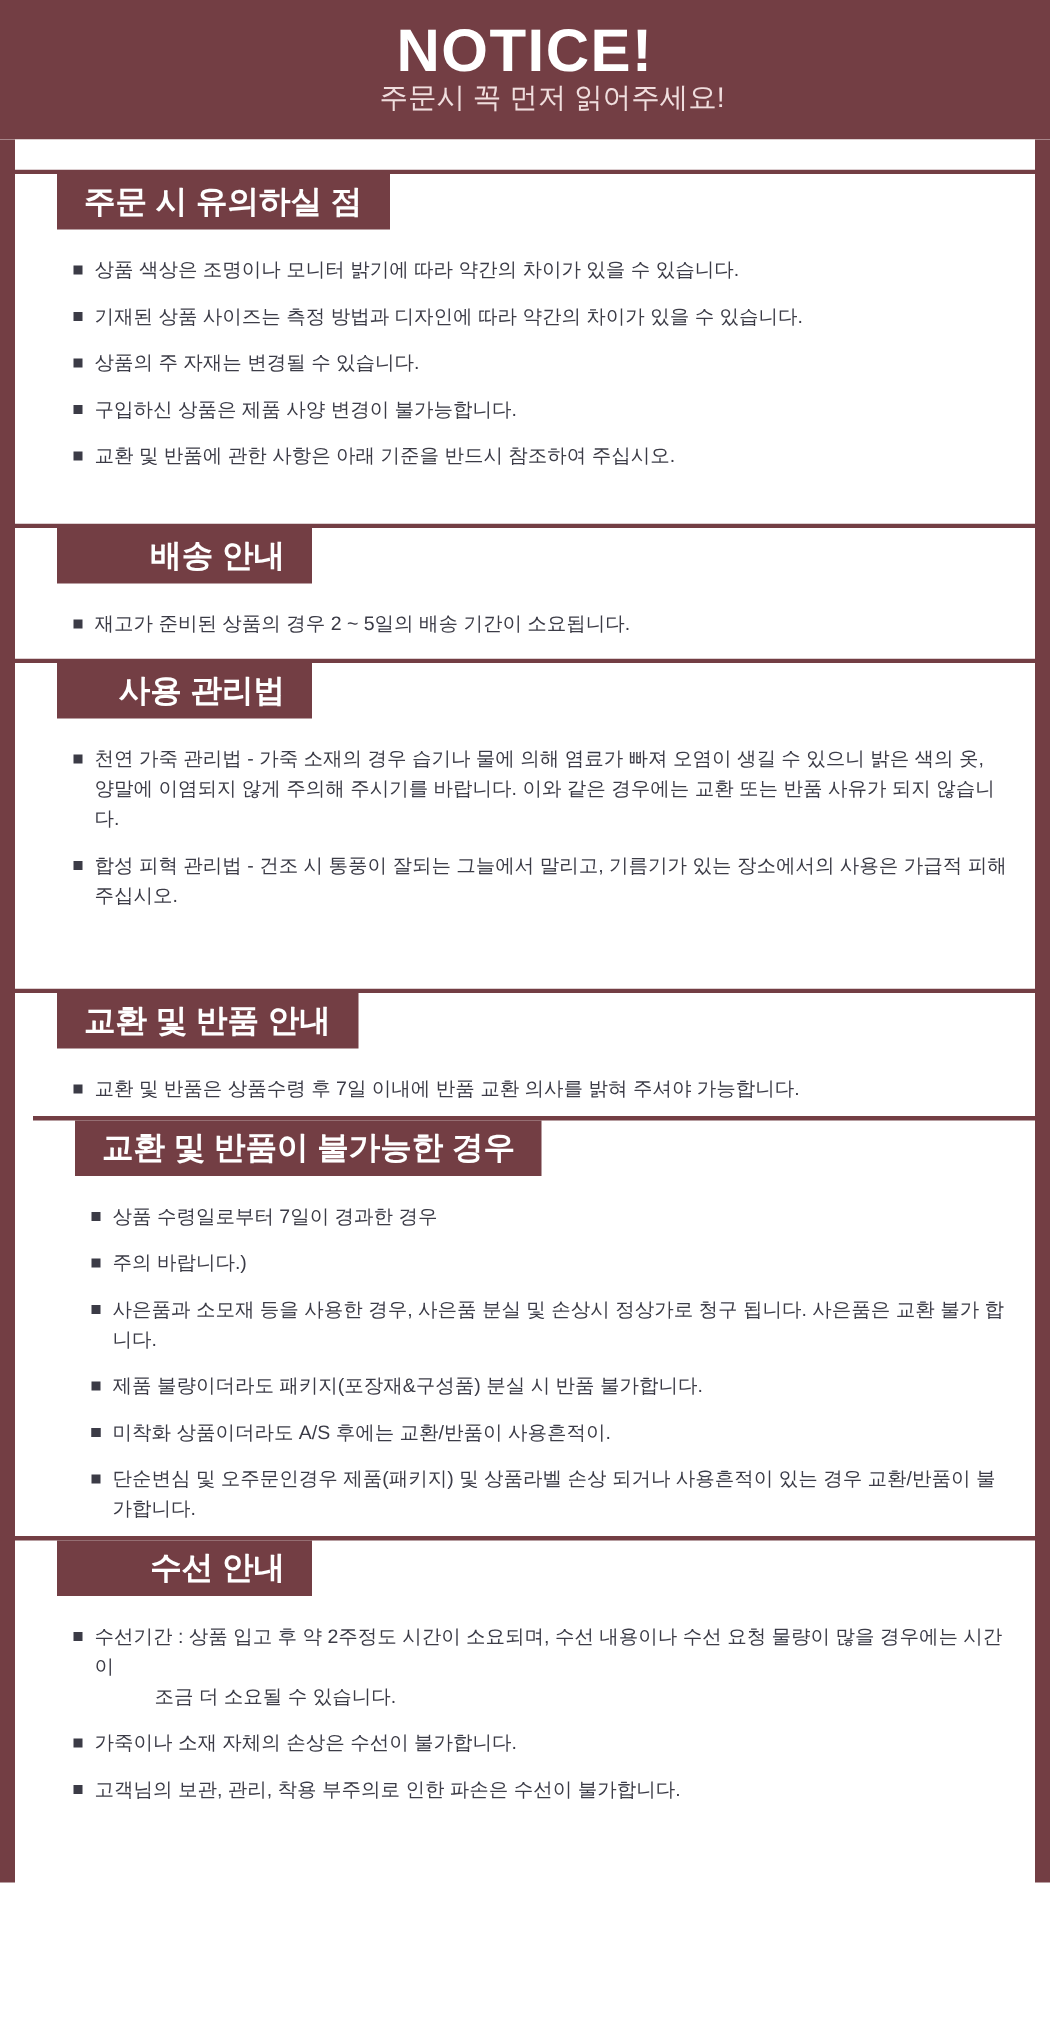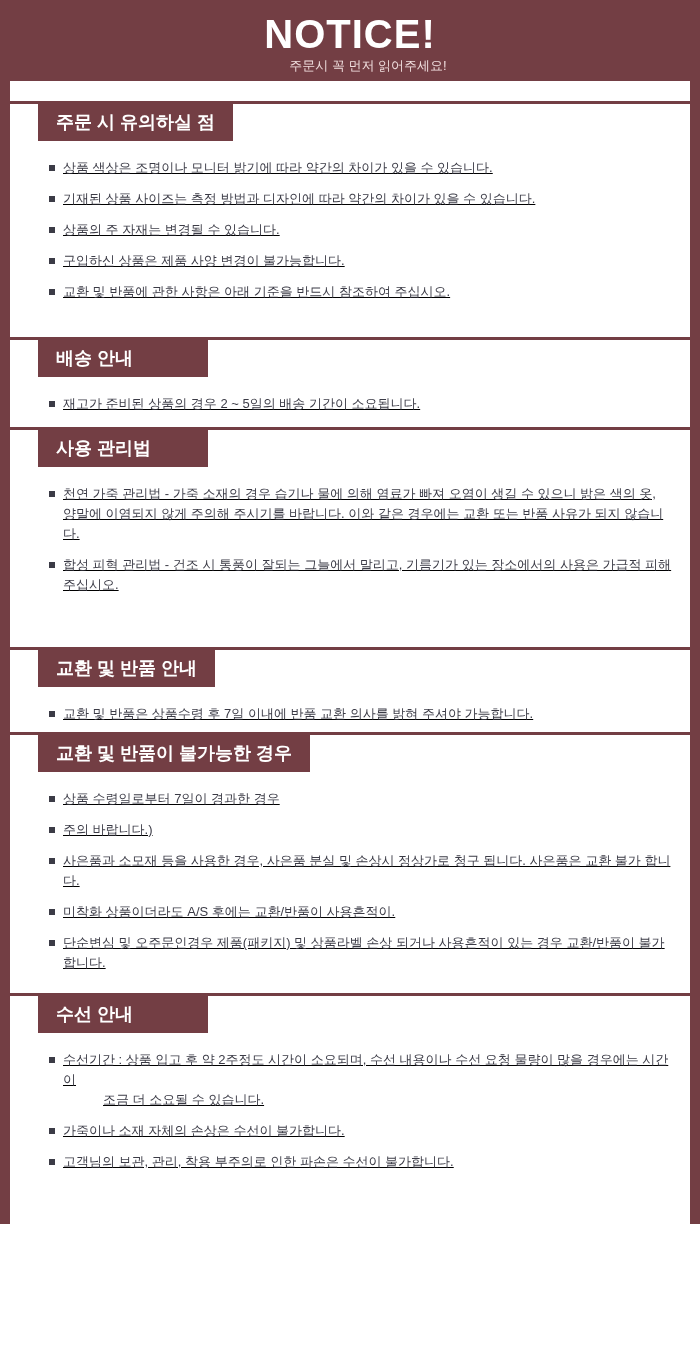--- a/index.html
+++ b/index.html
@@ -13,7 +13,7 @@
     width:700px;height:1355px;overflow:hidden;background:var(--bg);
     font-family:"Liberation Sans","DejaVu Sans",sans-serif;
   }
-  .banner{height:81px;background:var(--maroon);text-align:center;}
+  .banner{height:93px;background:var(--maroon);text-align:center;}
   .banner .title{
     margin:0;padding-top:13px;font-size:40px;line-height:42px;
     font-weight:bold;color:#ffffff;letter-spacing:1px;

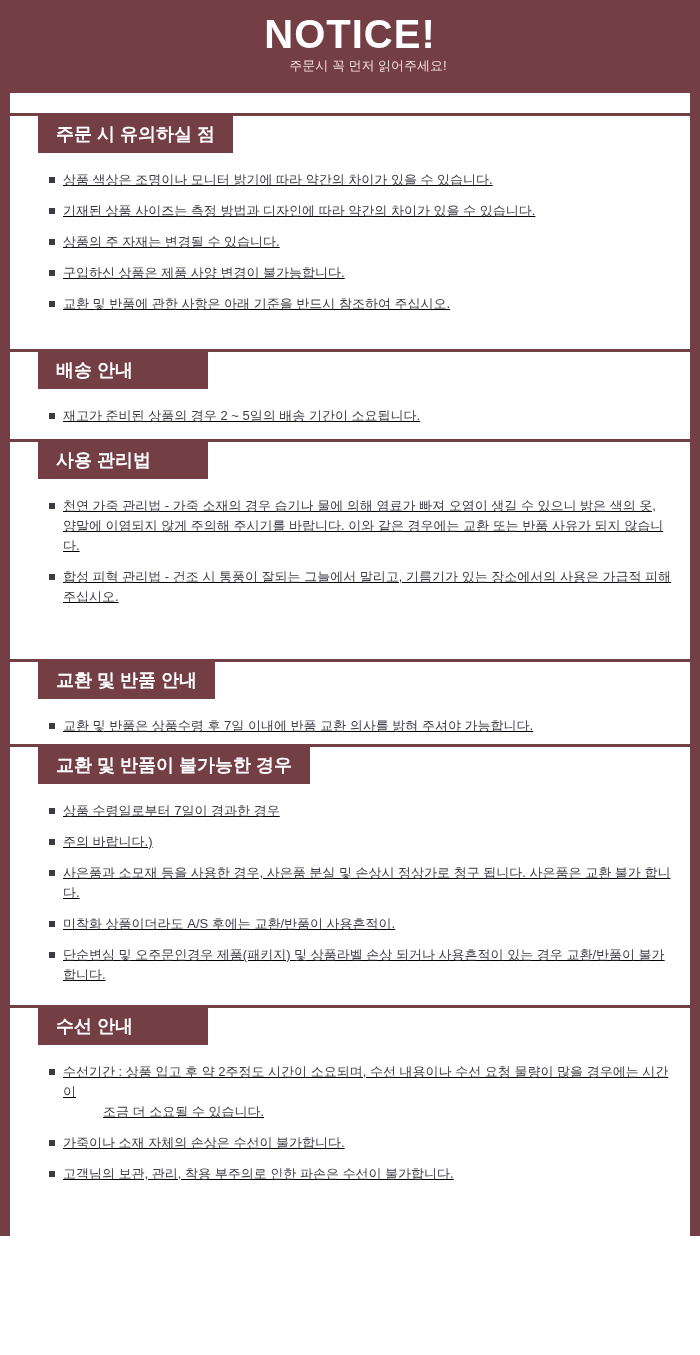--- a/index.html
+++ b/index.html
@@ -18,7 +18,7 @@
     margin:0;padding-top:13px;font-size:40px;line-height:42px;
     font-weight:bold;color:#ffffff;letter-spacing:1px;
   }
-  .banner .subtitle{margin-top:3px;font-size:13px;line-height:16px;color:var(--subtitle);margin-left:36px;}
+  .banner .subtitle{margin-top:3px;font-size:19px;line-height:16px;color:var(--subtitle);margin-left:36px;}
   .frame{
     box-sizing:border-box;width:700px;background:var(--bg);
     border-left:10px solid var(--maroon);border-right:10px solid var(--maroon);

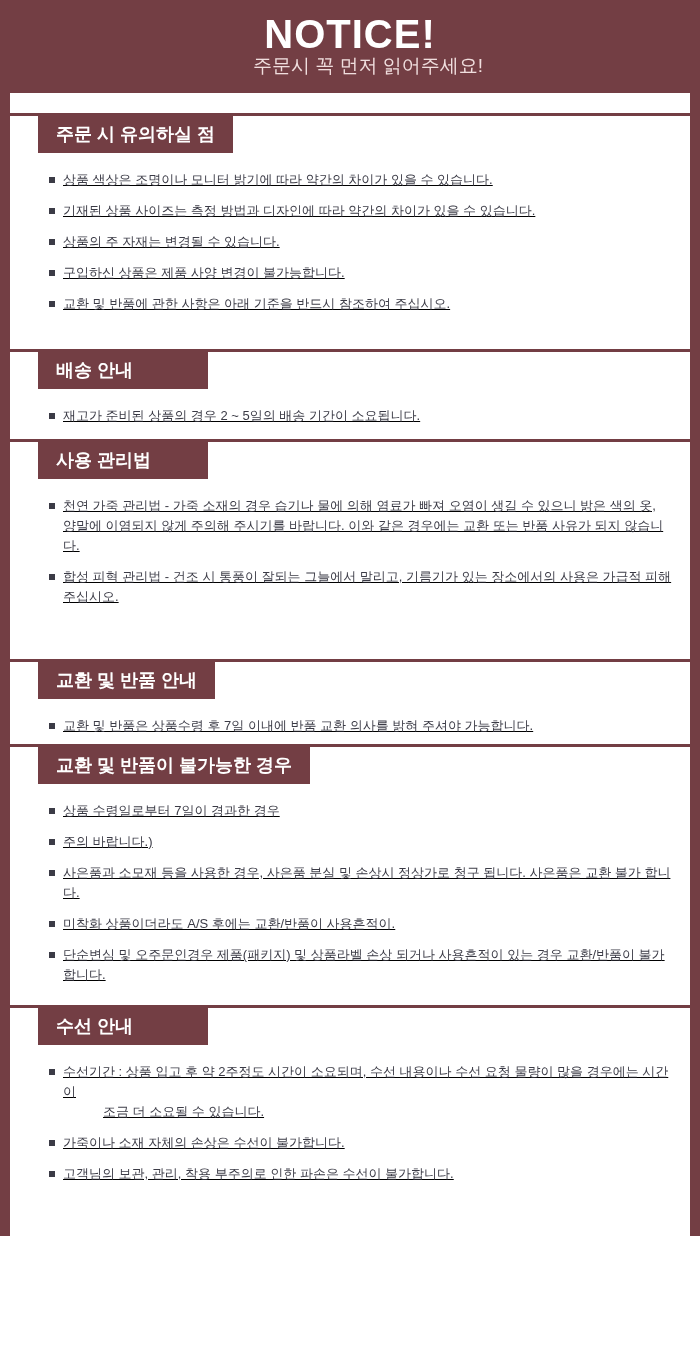--- a/index.html
+++ b/index.html
@@ -29,7 +29,7 @@
   .label-box{
     display:inline-block;margin-left:28px;min-width:170px;box-sizing:border-box;
     padding:0 18px;height:37px;line-height:37px;background:var(--maroon);
-    color:#ffffff;font-weight:bold;font-size:18px;text-align:left;
+    color:#ffffff;font-weight:bold;font-size:21px;text-align:right;
   }
   ul.items{margin:17px 0 0 0;padding:0;list-style:none;text-decoration:underline;}
   li.item{

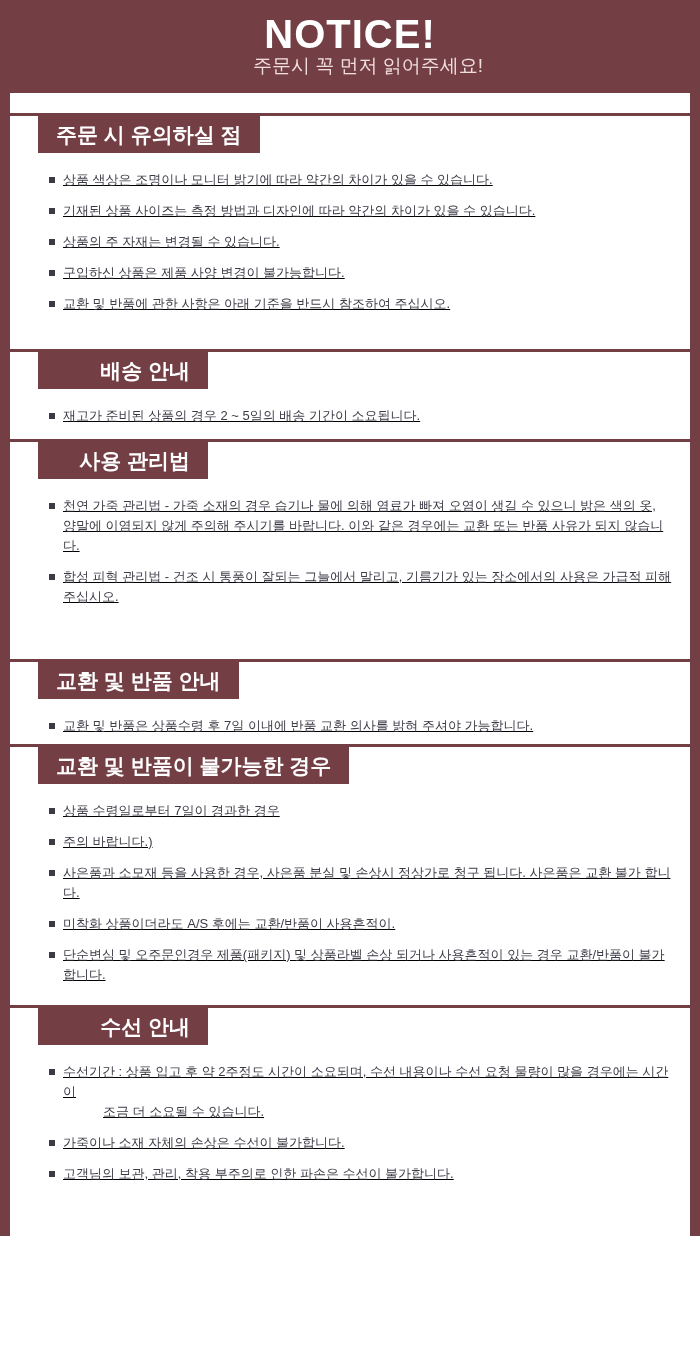--- a/index.html
+++ b/index.html
@@ -31,7 +31,7 @@
     padding:0 18px;height:37px;line-height:37px;background:var(--maroon);
     color:#ffffff;font-weight:bold;font-size:21px;text-align:right;
   }
-  ul.items{margin:17px 0 0 0;padding:0;list-style:none;text-decoration:underline;}
+  ul.items{margin:17px 0 0 0;padding:0;list-style:none;}
   li.item{
     position:relative;padding-left:53px;padding-right:18px;margin-bottom:11px;
     font-size:13px;line-height:20px;color:var(--text);

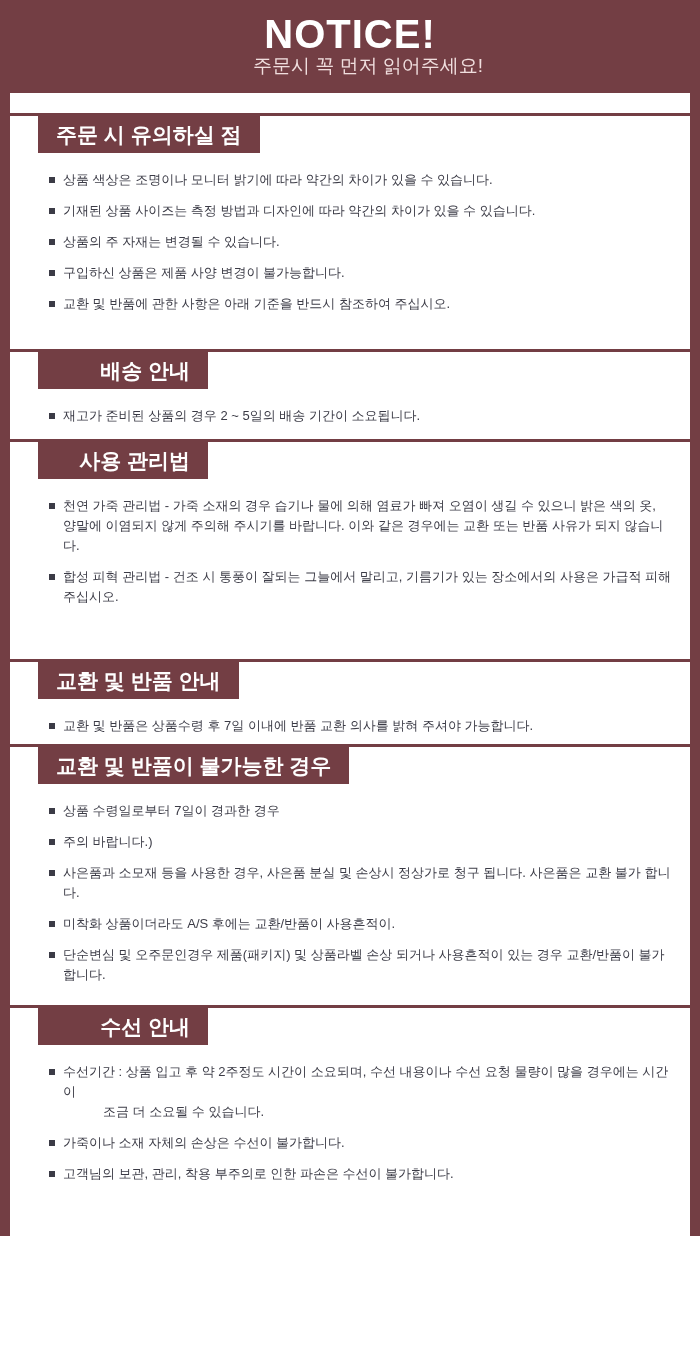--- a/index.html
+++ b/index.html
@@ -46,7 +46,7 @@
   .s1{padding-bottom:13px;}
   .s2{padding-bottom:52px;}
   .s3{padding-bottom:8px;}
-  .s4{padding-bottom:20px;}
+  .s4{padding-bottom:8px;margin-left:12px;}
   .s5{padding-bottom:52px;}
 </style>
 </head>

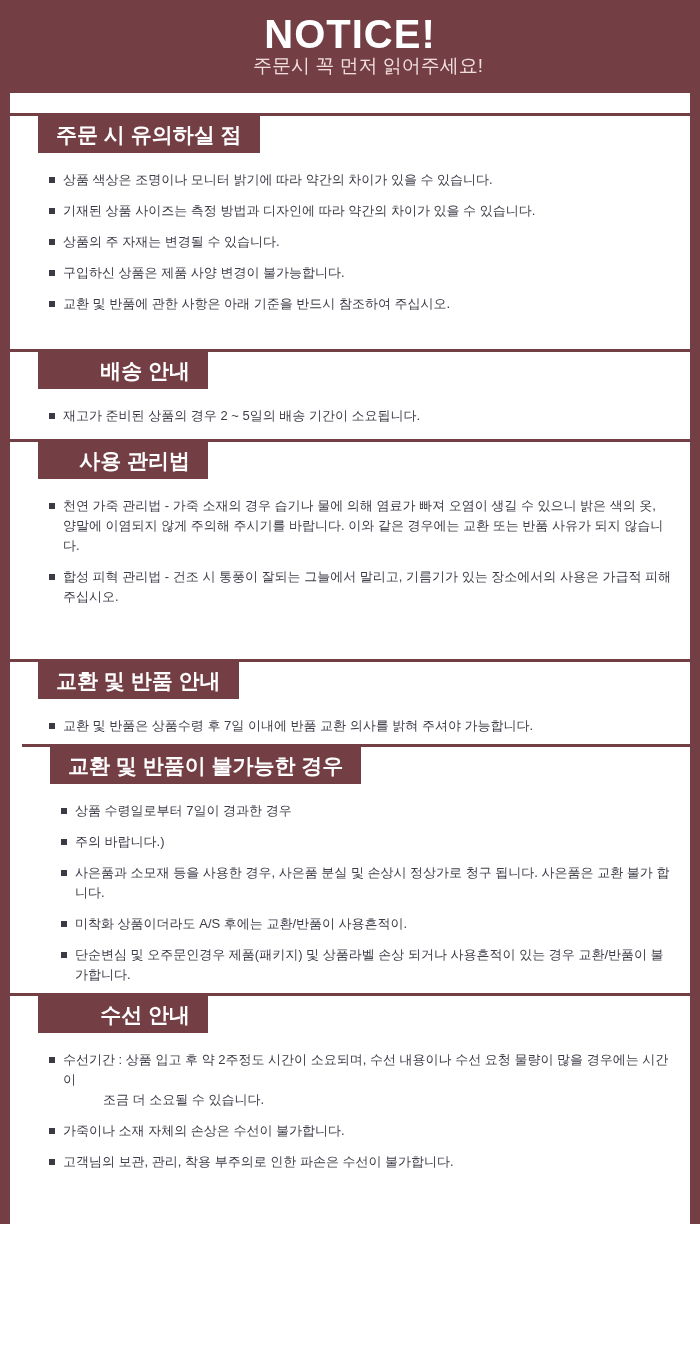--- a/index.html
+++ b/index.html
@@ -118,6 +118,7 @@
         </li>
         <li class="item">
           <span class="bullet"></span>
+          <div class="line">제품 불량이더라도 패키지(포장재&amp;구성품) 분실 시 반품 불가합니다.</div>
         </li>
         <li class="item">
           <span class="bullet"></span>

